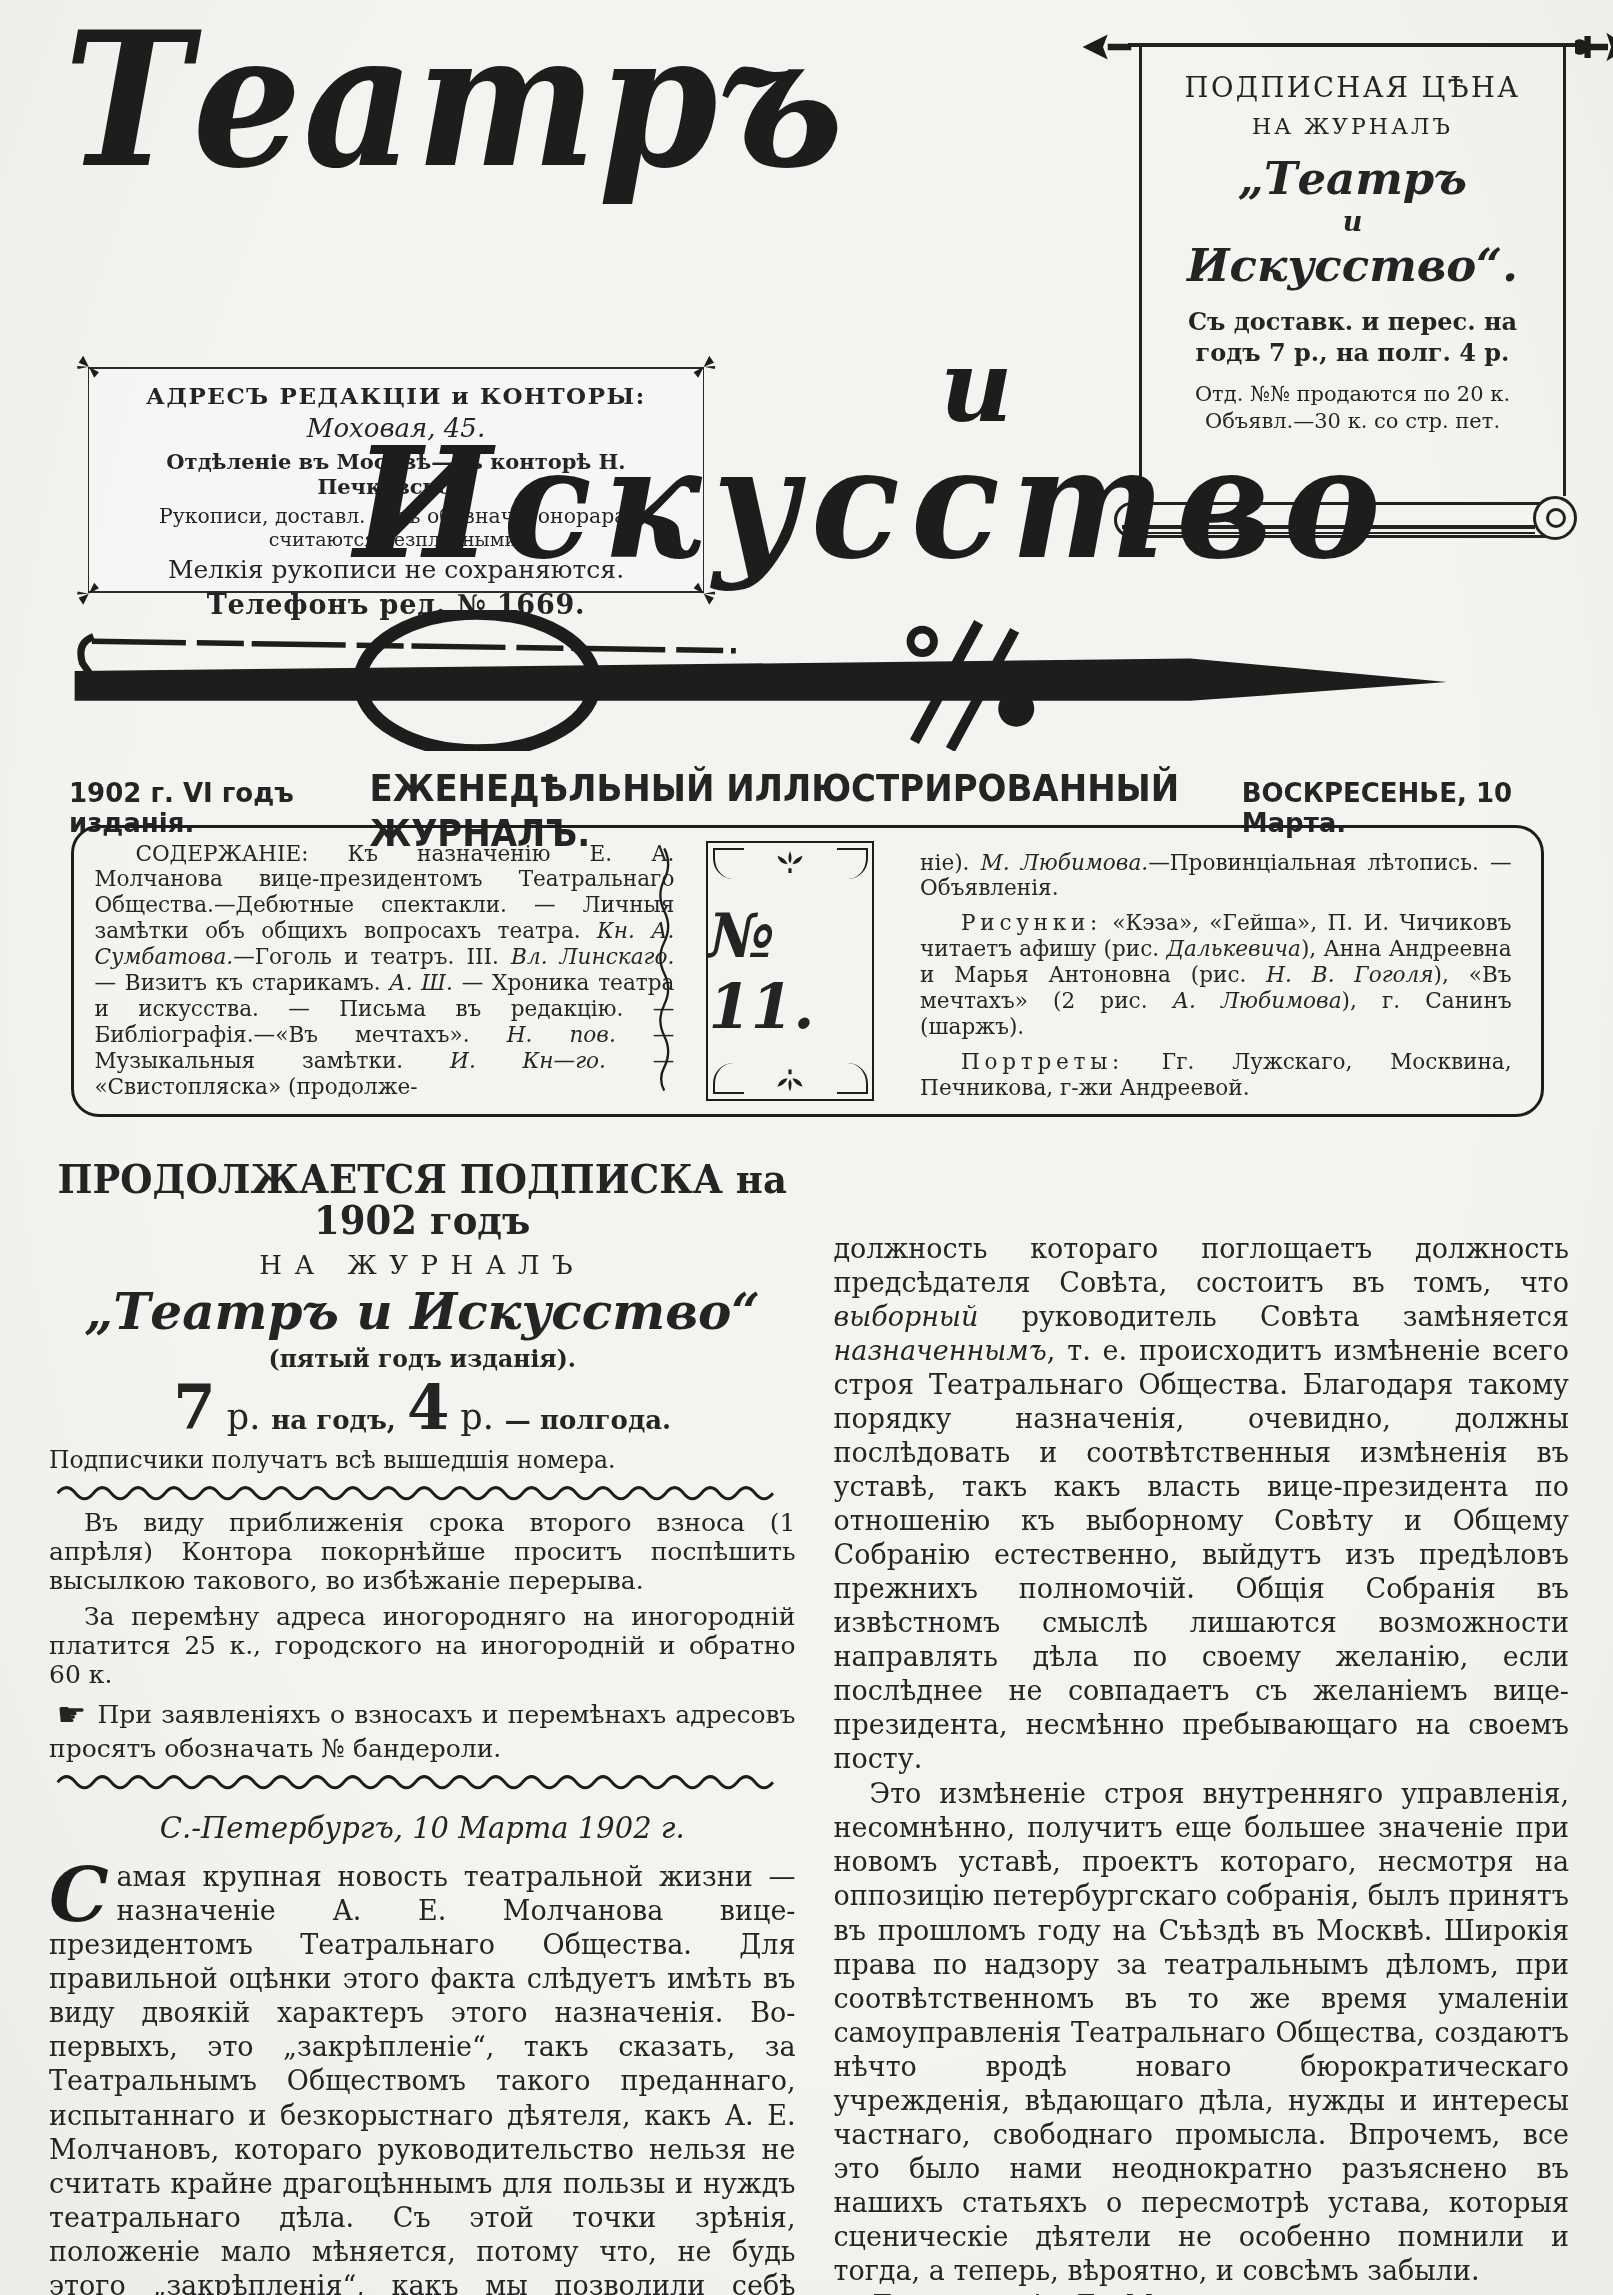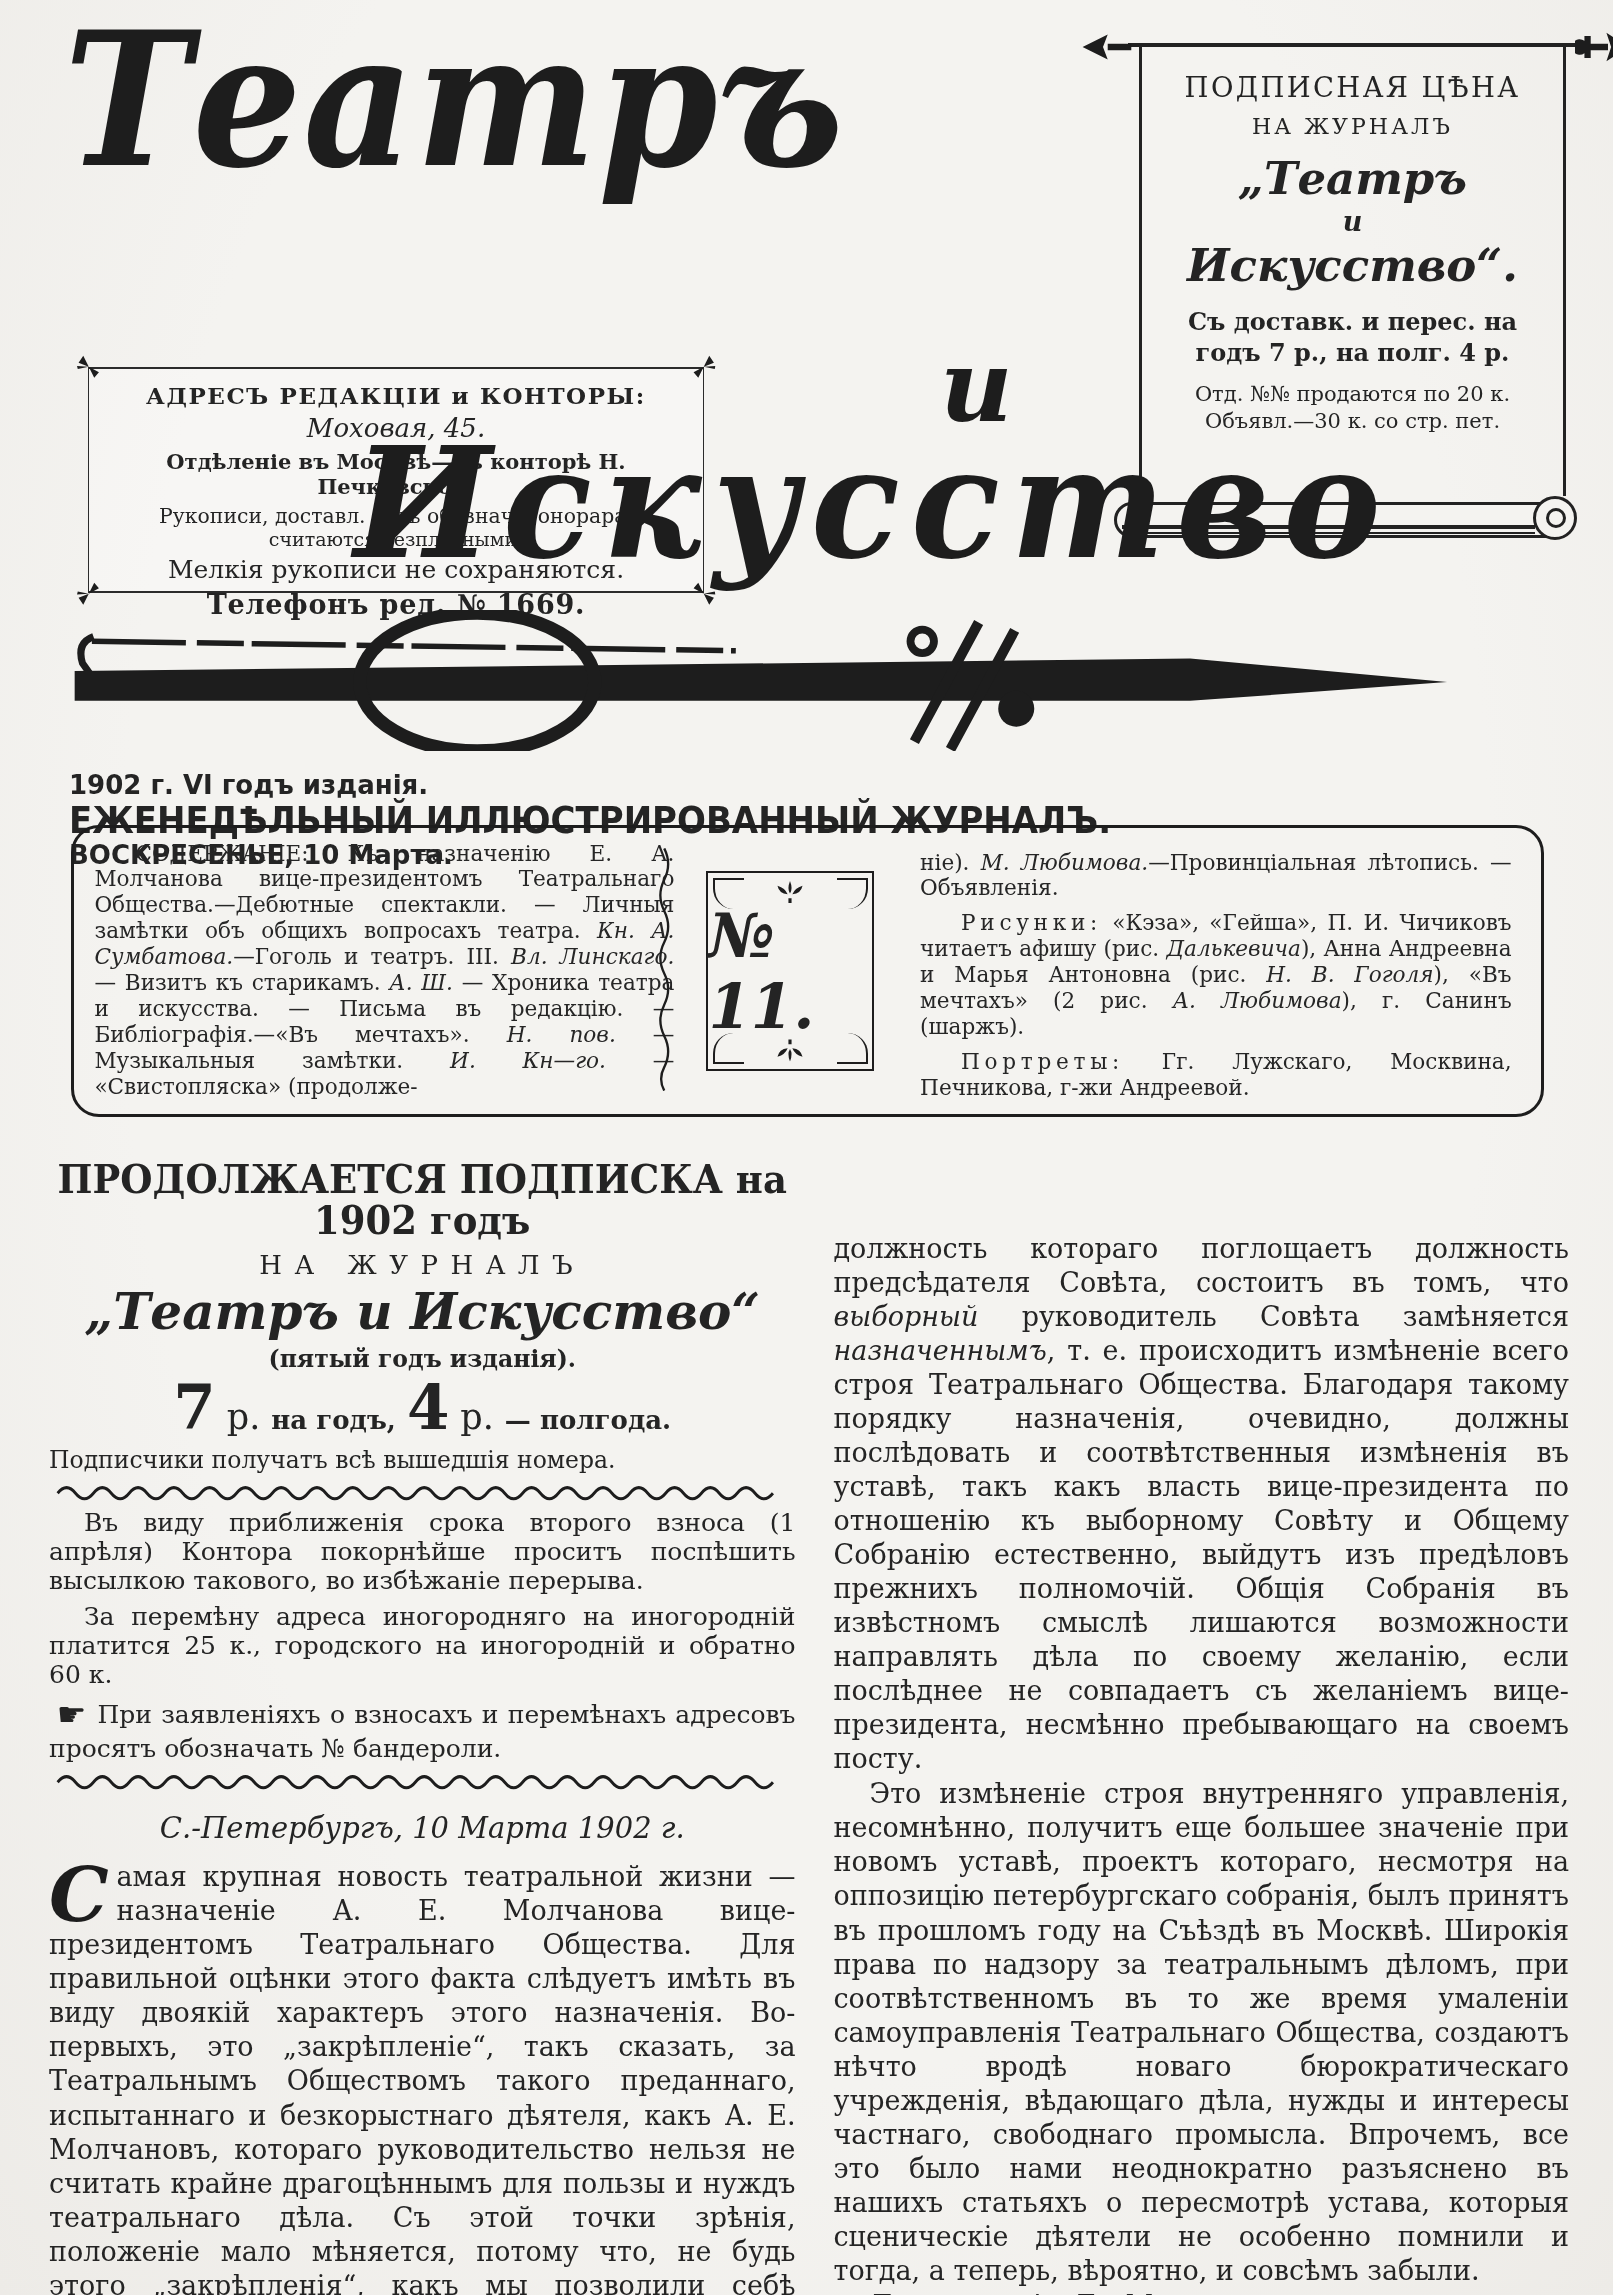--- a/index.html
+++ b/index.html
@@ -87,7 +87,7 @@
   
   .subtitle-bar{
     position:absolute;left:69px;top:770px;width:1494px;
-    display:flex;align-items:baseline;justify-content:space-between;flex-direction:column;
+    display:flex;align-items:baseline;justify-content:space-between;
   }
   .subtitle-bar .s-left{font-family:"DejaVu Sans",sans-serif;font-weight:bold;font-size:26px;}
   .subtitle-bar .s-center{font-family:"DejaVu Sans",sans-serif;font-weight:bold;font-size:34px;transform:scaleY(1.12);}

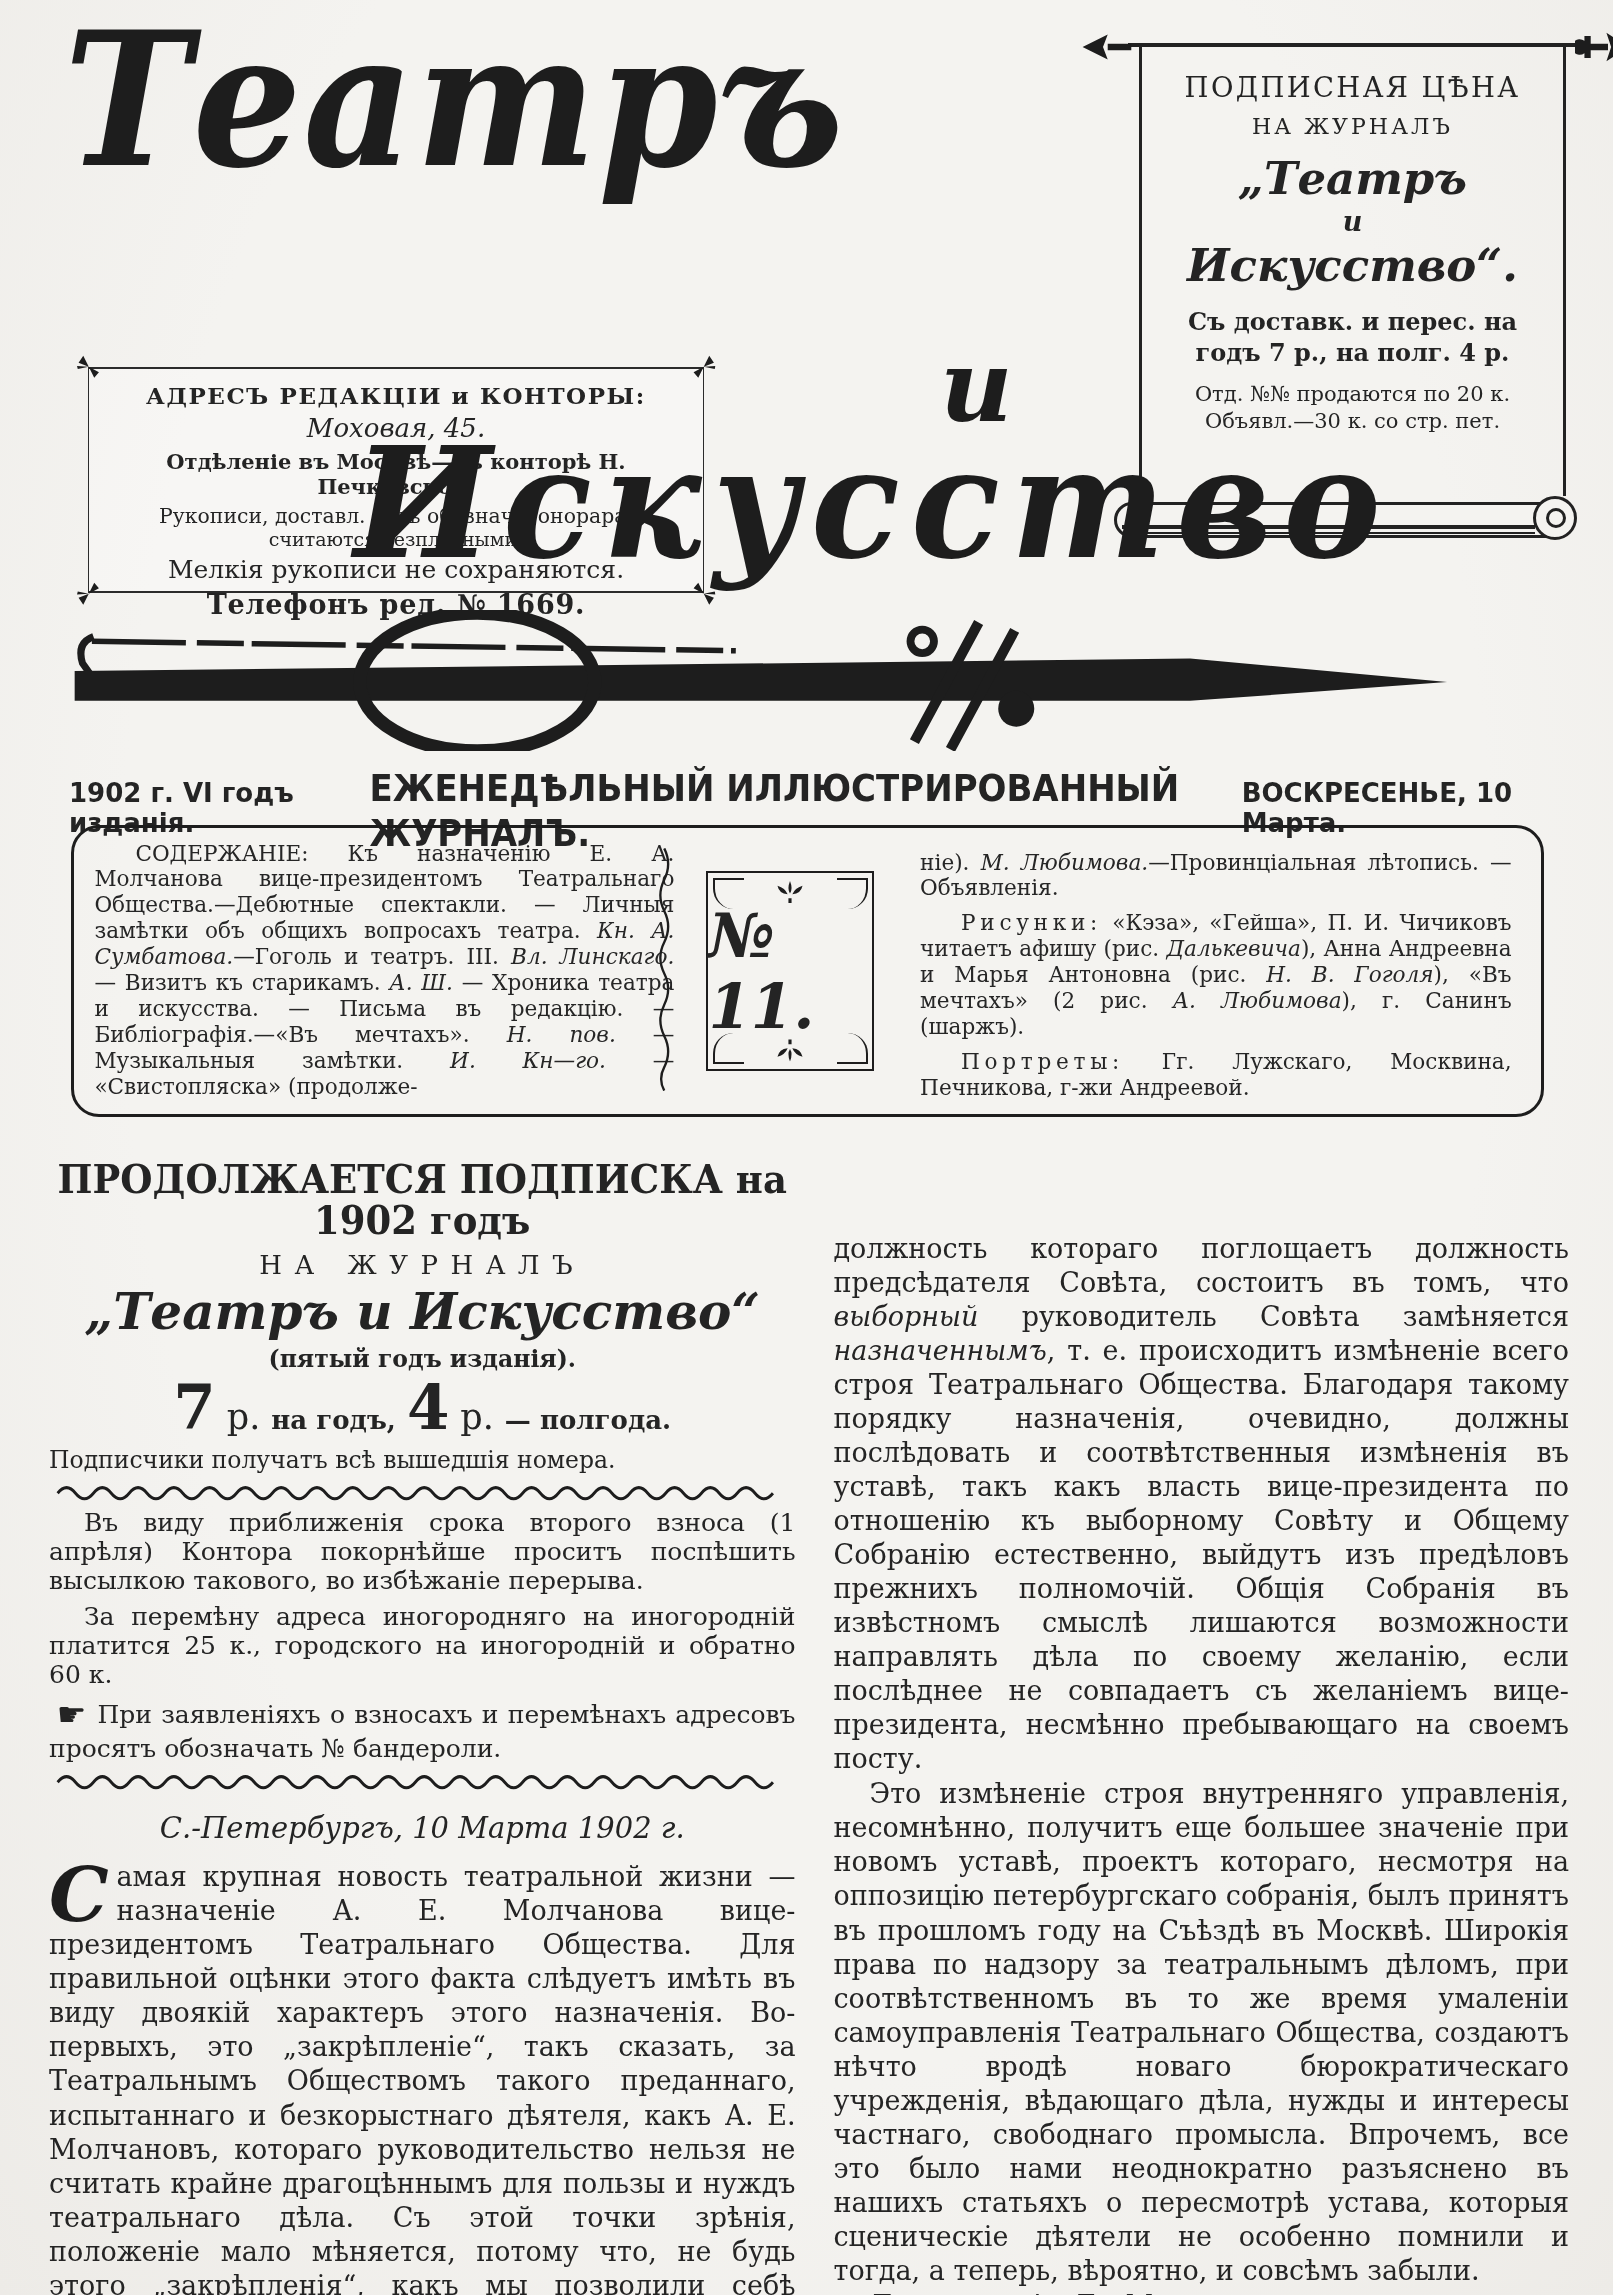--- a/index.html
+++ b/index.html
@@ -107,7 +107,7 @@
   .contents-right p + p{text-indent:41px;}
   .issue-badge-wrap{width:210px;position:relative;display:flex;align-items:center;justify-content:center;margin:0 11px;}
   .issue-badge{
-    position:relative;width:168px;height:200px;border:2.4px solid #1d1d1d;
+    position:relative;width:168px;height:260px;border:2.4px solid #1d1d1d;
     display:flex;align-items:center;justify-content:center;
     font-family:"DejaVu Serif",serif;font-weight:bold;font-style:italic;font-size:61px;
   }

